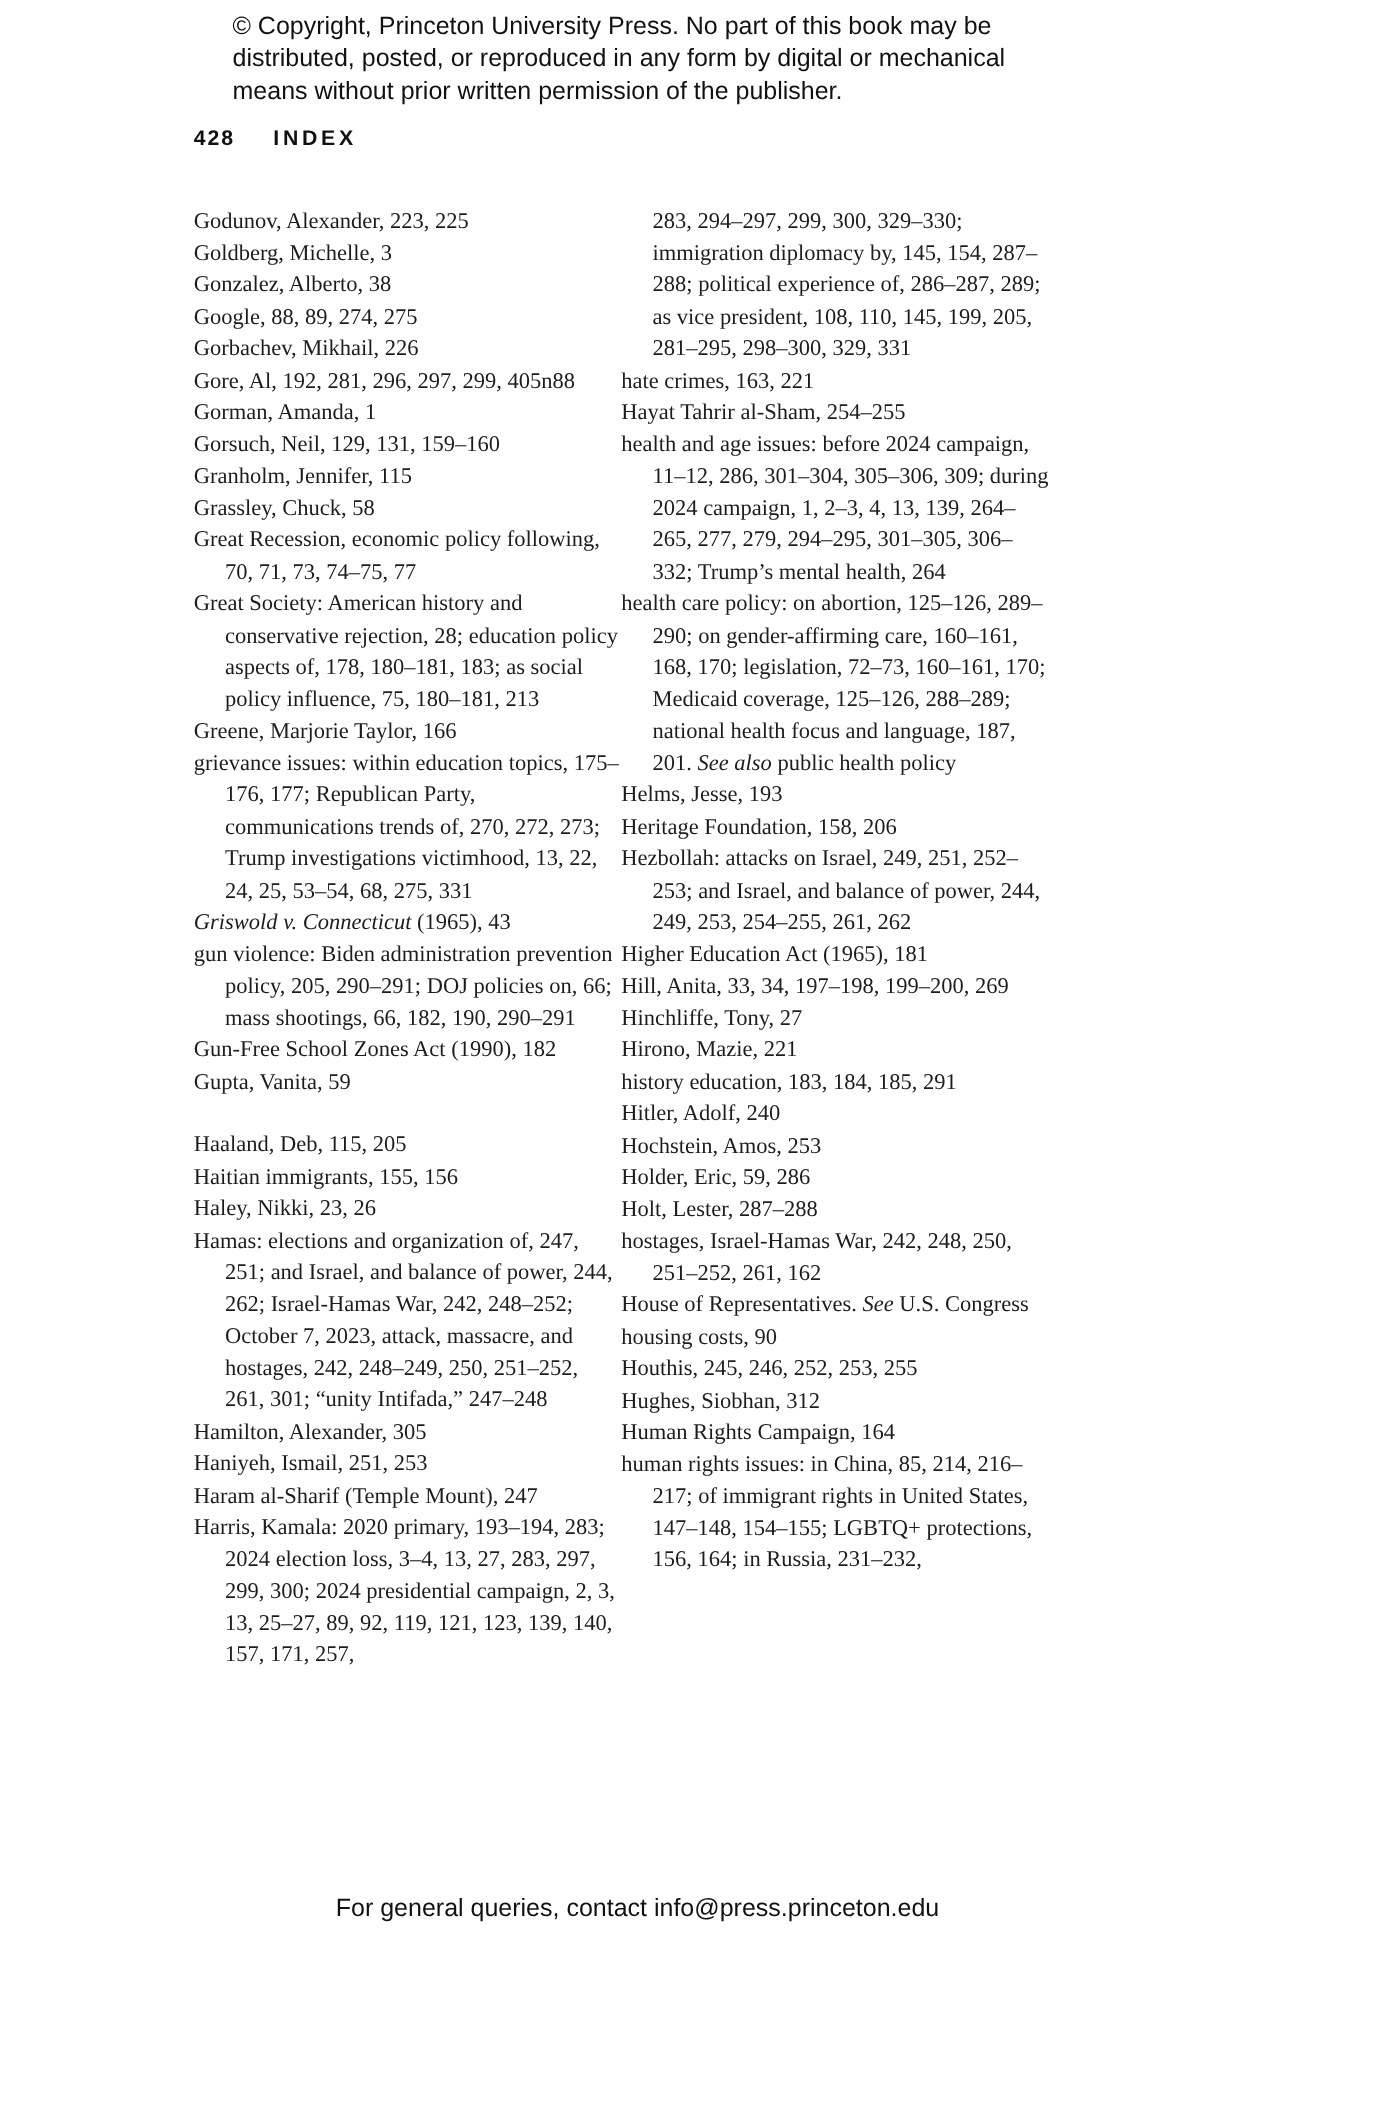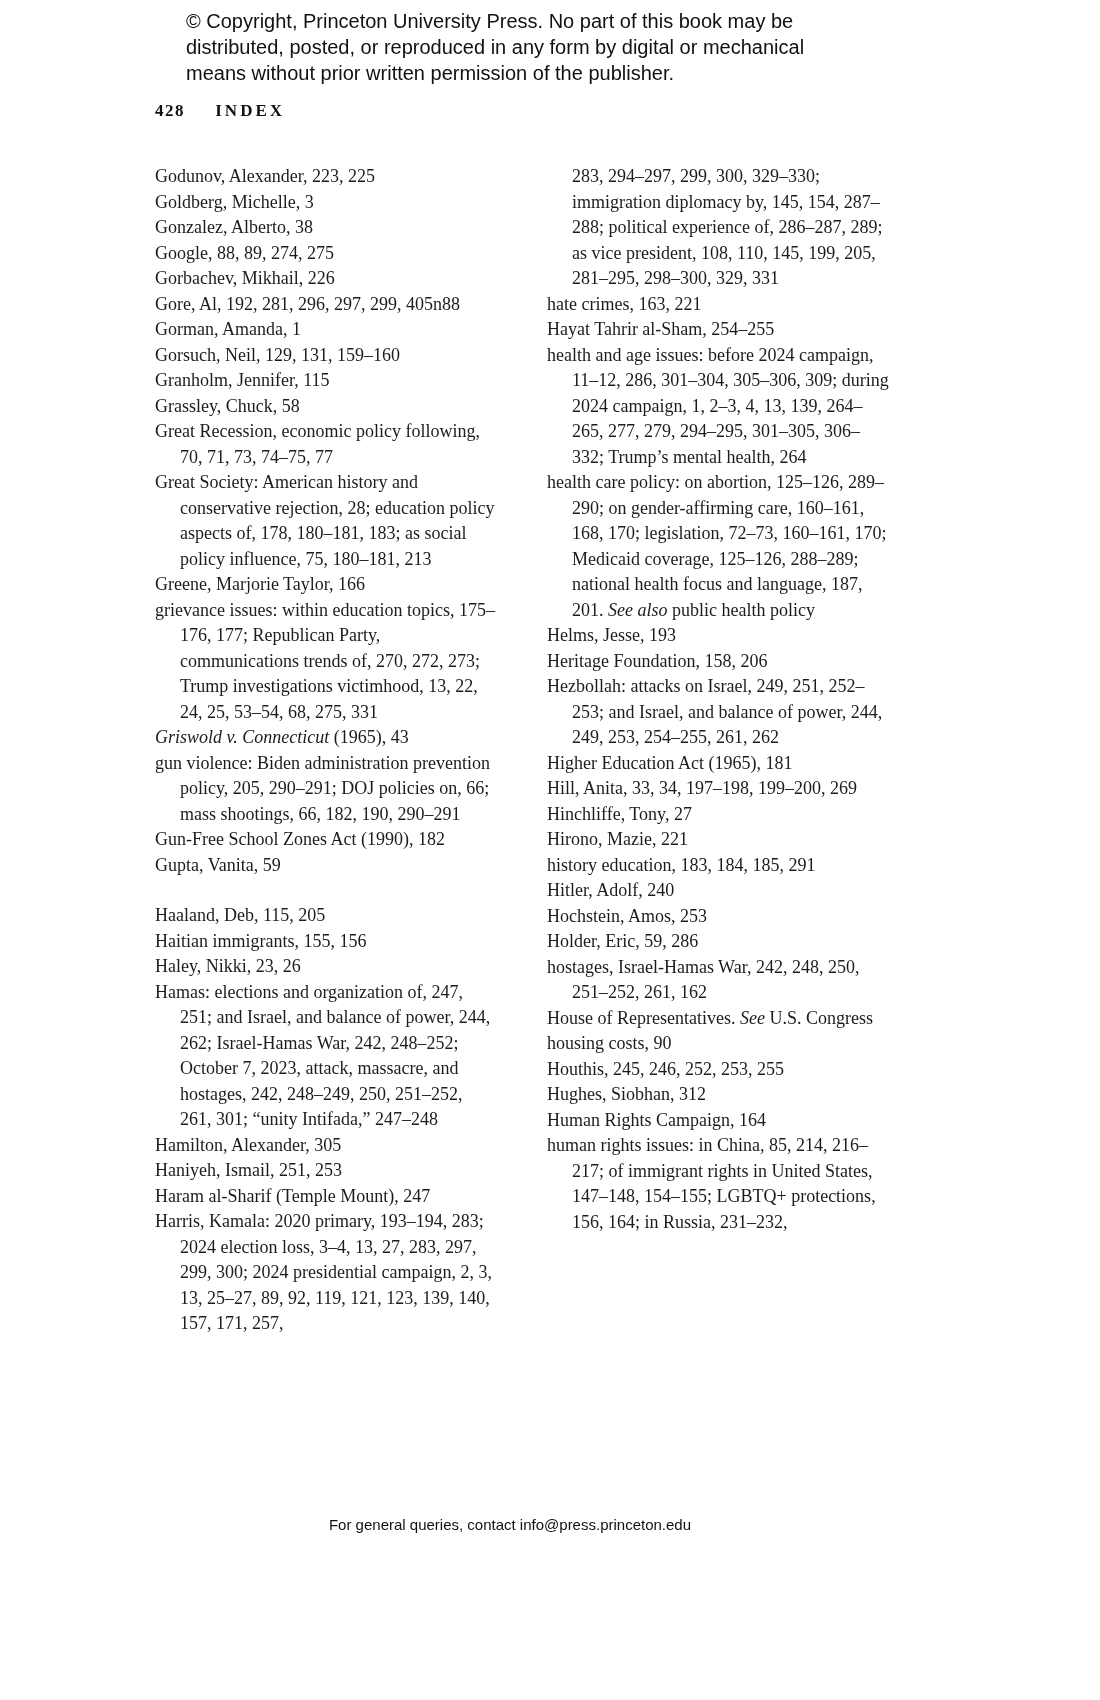--- a/index.html
+++ b/index.html
@@ -34,7 +34,7 @@
     position: absolute;
     left: 155px;
     top: 101px;
-    font-family: Liberation Serif, serif;
+    font-family: Liberation Sans, sans-serif;
     font-size: 17px;
     font-weight: bold;
     color: #111;

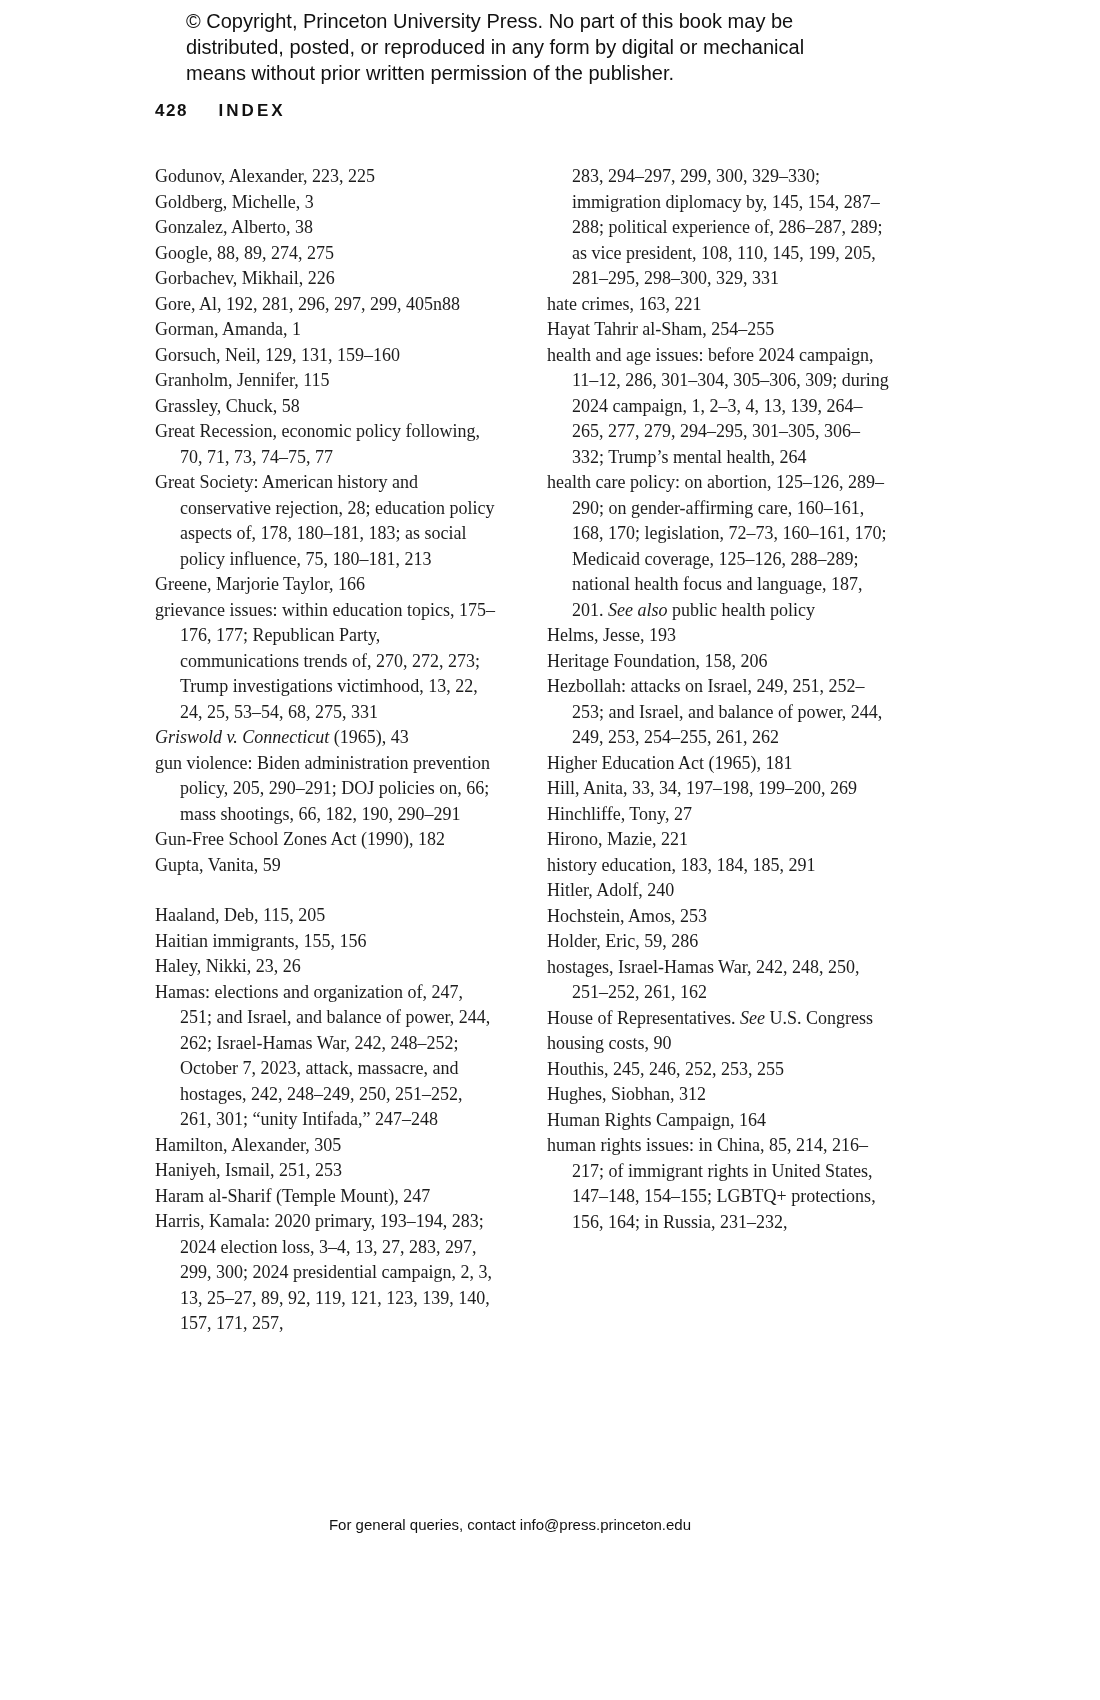--- a/index.html
+++ b/index.html
@@ -52,7 +52,6 @@
     top: 164px;
     width: 735px;
     display: flex;
-    gap: 50px;
     align-items: flex-start;
   }
   .col {

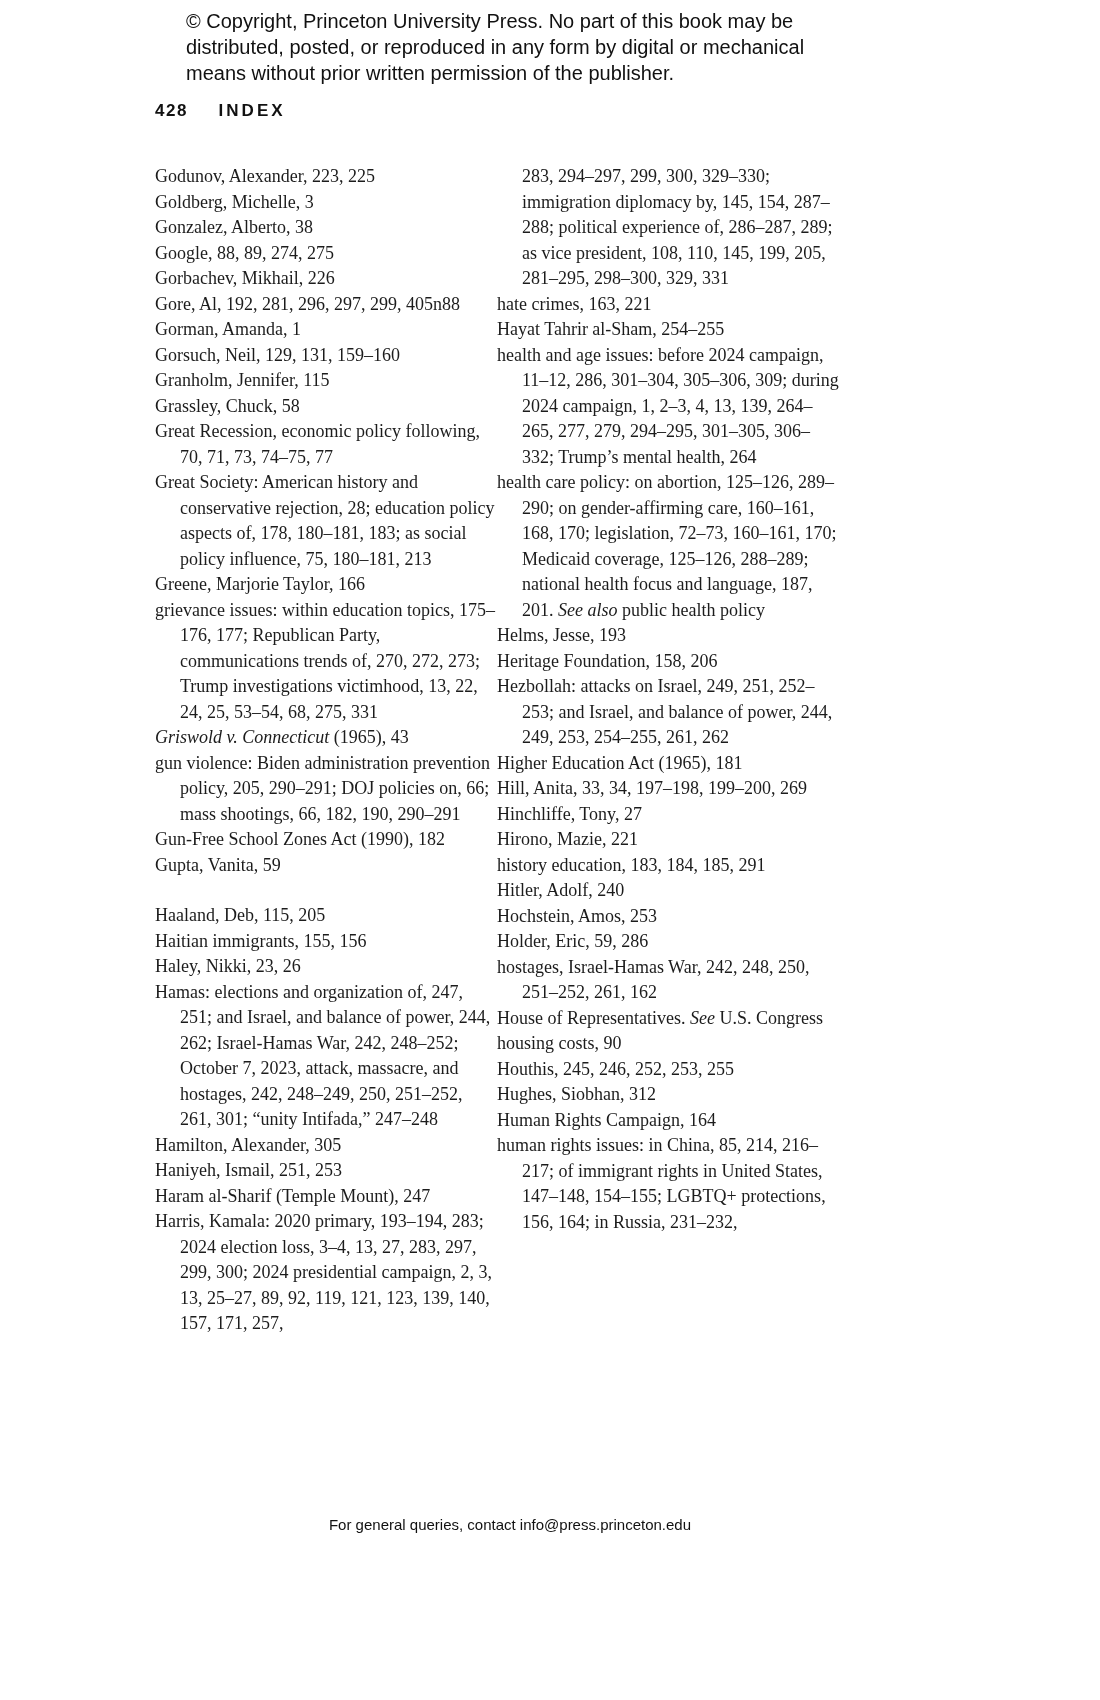--- a/index.html
+++ b/index.html
@@ -145,6 +145,7 @@
         <p class="index-entry"><span>Hitler, Adolf, 240</span></p>
         <p class="index-entry"><span>Hochstein, Amos, 253</span></p>
         <p class="index-entry"><span>Holder, Eric, 59, 286</span></p>
+        <p class="index-entry"><span>Holt, Lester, 287–288</span></p>
         <p class="index-entry"><span>hostages, Israel-Hamas War, 242, 248, 250, 251–252, 261, 162</span></p>
         <p class="index-entry"><span>House of Representatives. </span><span class="it">See</span><span> U.S. Congress</span></p>
         <p class="index-entry"><span>housing costs, 90</span></p>

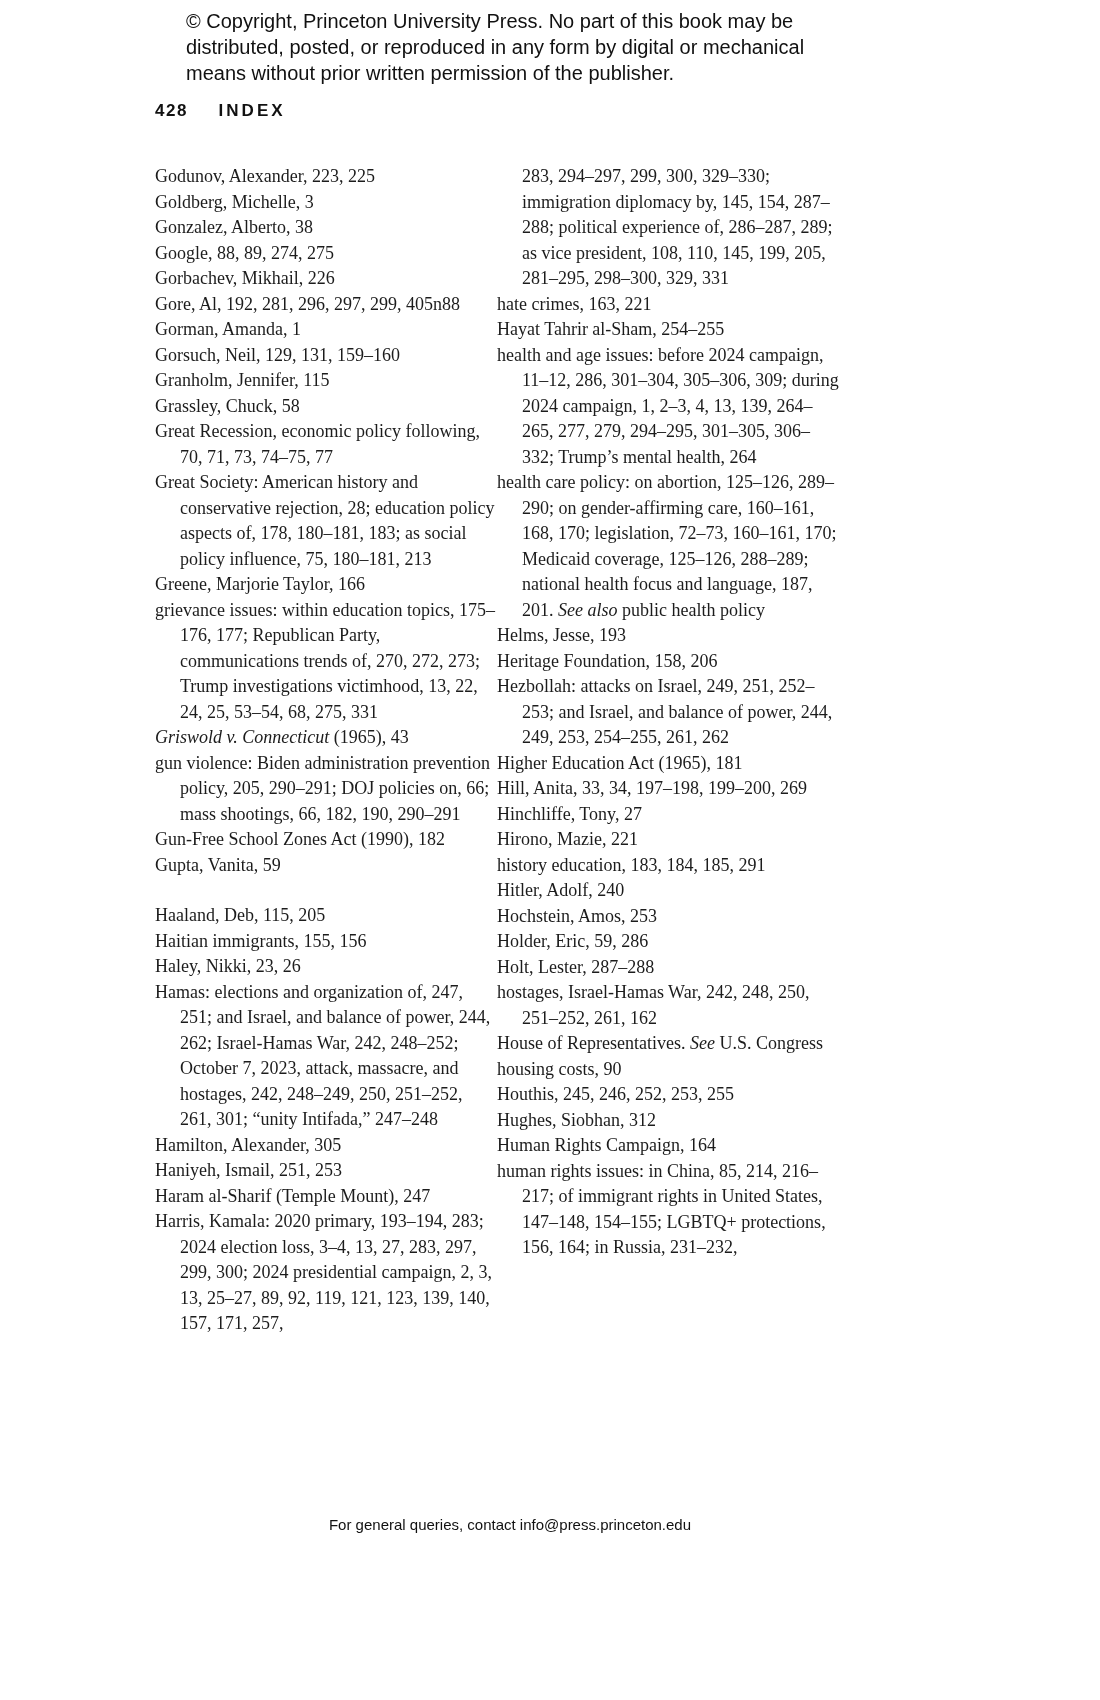--- a/index.html
+++ b/index.html
@@ -82,7 +82,7 @@
     width: 1020px;
     text-align: center;
     font-family: "Liberation Sans", sans-serif;
-    font-size: 15px;
+    font-size: 20px;
     color: #111;
   }
 </style>

